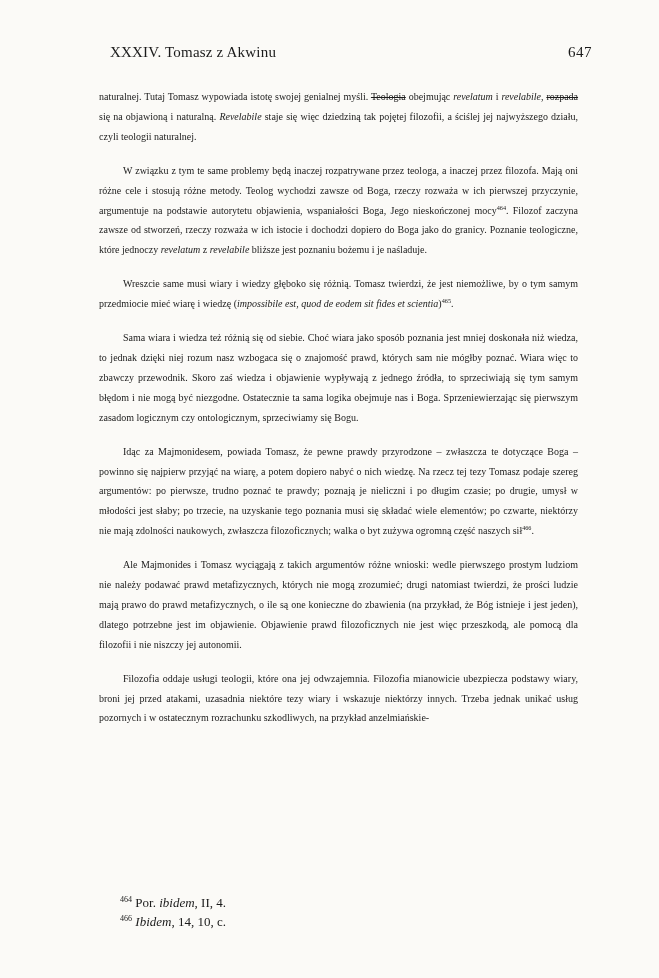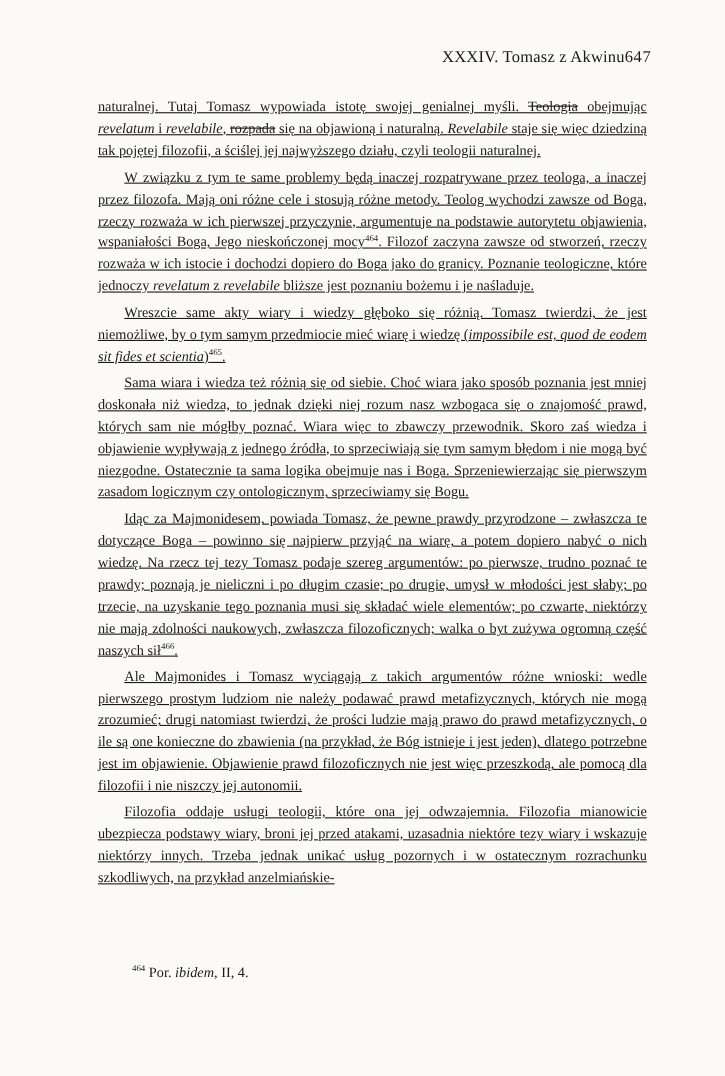--- a/index.html
+++ b/index.html
@@ -18,7 +18,7 @@
   }
   .running-header {
     display: flex;
-    justify-content: flex-end;
+    justify-content: space-between;
     align-items: baseline;
     font-size: 15px;
     margin-bottom: 26px;

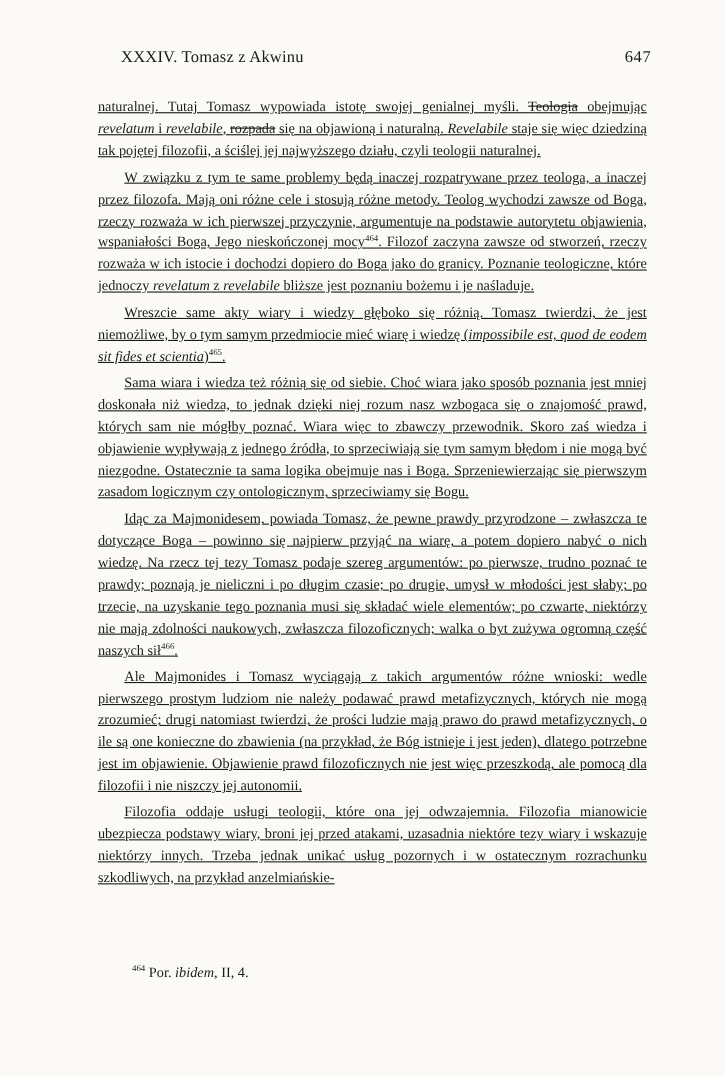--- a/index.html
+++ b/index.html
@@ -26,11 +26,10 @@
   .chapter { padding-left: 25px; letter-spacing: 0.2px; }
   .page-number { letter-spacing: 0.5px; }
   .body-text p {
-    margin: 4px;
+    margin: 14px;
     text-align: justify;
-    font-size: 13px;
+    font-size: 10px;
     line-height: 19.9px;
-    text-decoration: underline;
   }
   .body-text p.indent { text-indent: 24px; }
   .it { font-style: italic; }

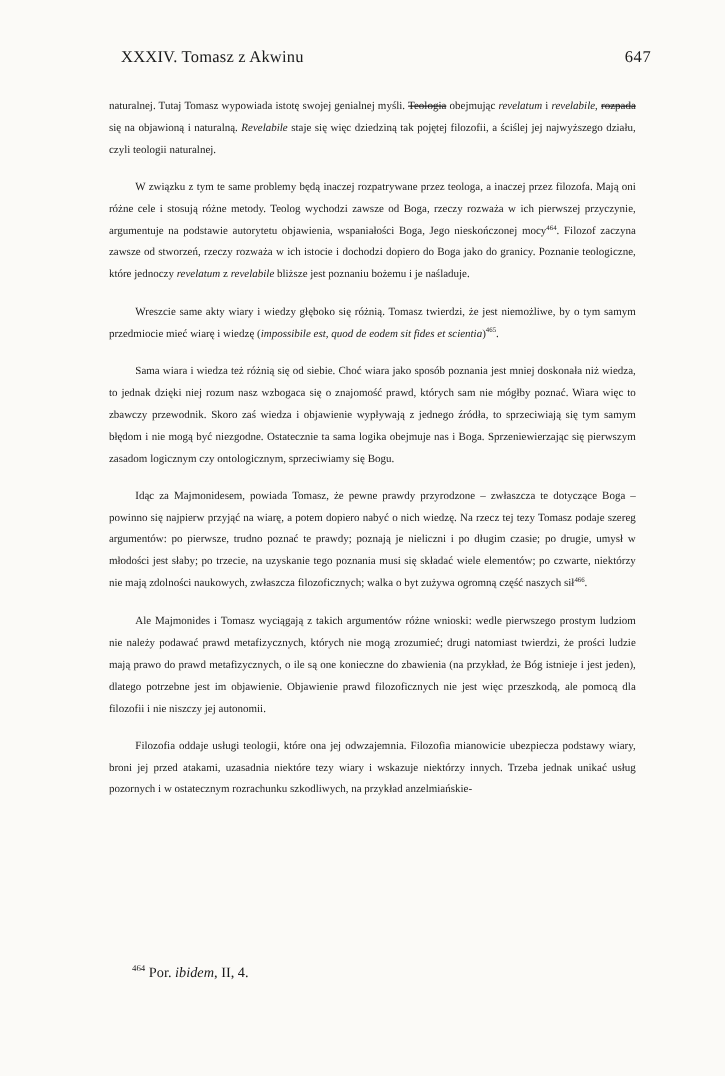--- a/index.html
+++ b/index.html
@@ -62,7 +62,7 @@
   <div class="body-text">
       <p><span>naturalnej. Tutaj Tomasz wypowiada istotę swojej genialnej myśli. </span><span class="strike">Teologia</span><span> obejmując </span><span class="it">revelatum</span><span> i </span><span class="it">revelabile</span><span>, </span><span class="strike">rozpada</span><span> się na objawioną i naturalną. </span><span class="it">Revelabile</span><span> staje się więc dziedziną tak pojętej filozofii, a ściślej jej najwyższego działu, czyli teologii naturalnej.</span></p>
       <p class="indent"><span>W związku z tym te same problemy będą inaczej rozpatrywane przez teologa, a inaczej przez filozofa. Mają oni różne cele i stosują różne metody. Teolog wychodzi zawsze od Boga, rzeczy rozważa w ich pierwszej przyczynie, argumentuje na podstawie autorytetu objawienia, wspaniałości Boga, Jego nieskończonej mocy</span><sup>464</sup><span>. Filozof zaczyna zawsze od stworzeń, rzeczy rozważa w ich istocie i dochodzi dopiero do Boga jako do granicy. Poznanie teologiczne, które jednoczy </span><span class="it">revelatum</span><span> z </span><span class="it">revelabile</span><span> bliższe jest poznaniu bożemu i je naśladuje.</span></p>
-      <p class="indent"><span>Wreszcie same akty wiary i wiedzy głęboko się różnią. Tomasz twierdzi, że jest niemożliwe, by o tym samym przedmiocie mieć wiarę i wiedzę (</span><span class="it">impossibile est, quod de eodem sit fides et scientia</span><span>)</span><sup>465</sup><span>.</span></p>
+      <p class="indent"><span>Wreszcie same musi wiary i wiedzy głęboko się różnią. Tomasz twierdzi, że jest niemożliwe, by o tym samym przedmiocie mieć wiarę i wiedzę (</span><span class="it">impossibile est, quod de eodem sit fides et scientia</span><span>)</span><sup>465</sup><span>.</span></p>
       <p class="indent"><span>Sama wiara i wiedza też różnią się od siebie. Choć wiara jako sposób poznania jest mniej doskonała niż wiedza, to jednak dzięki niej rozum nasz wzbogaca się o znajomość prawd, których sam nie mógłby poznać. Wiara więc to zbawczy przewodnik. Skoro zaś wiedza i objawienie wypływają z jednego źródła, to sprzeciwiają się tym samym błędom i nie mogą być niezgodne. Ostatecznie ta sama logika obejmuje nas i Boga. Sprzeniewierzając się pierwszym zasadom logicznym czy ontologicznym, sprzeciwiamy się Bogu.</span></p>
       <p class="indent"><span>Idąc za Majmonidesem, powiada Tomasz, że pewne prawdy przyrodzone – zwłaszcza te dotyczące Boga – powinno się najpierw przyjąć na wiarę, a potem dopiero nabyć o nich wiedzę. Na rzecz tej tezy Tomasz podaje szereg argumentów: po pierwsze, trudno poznać te prawdy; poznają je nieliczni i po długim czasie; po drugie, umysł w młodości jest słaby; po trzecie, na uzyskanie tego poznania musi się składać wiele elementów; po czwarte, niektórzy nie mają zdolności naukowych, zwłaszcza filozoficznych; walka o byt zużywa ogromną część naszych sił</span><sup>466</sup><span>.</span></p>
       <p class="indent"><span>Ale Majmonides i Tomasz wyciągają z takich argumentów różne wnioski: wedle pierwszego prostym ludziom nie należy podawać prawd metafizycznych, których nie mogą zrozumieć; drugi natomiast twierdzi, że prości ludzie mają prawo do prawd metafizycznych, o ile są one konieczne do zbawienia (na przykład, że Bóg istnieje i jest jeden), dlatego potrzebne jest im objawienie. Objawienie prawd filozoficznych nie jest więc przeszkodą, ale pomocą dla filozofii i nie niszczy jej autonomii.</span></p>

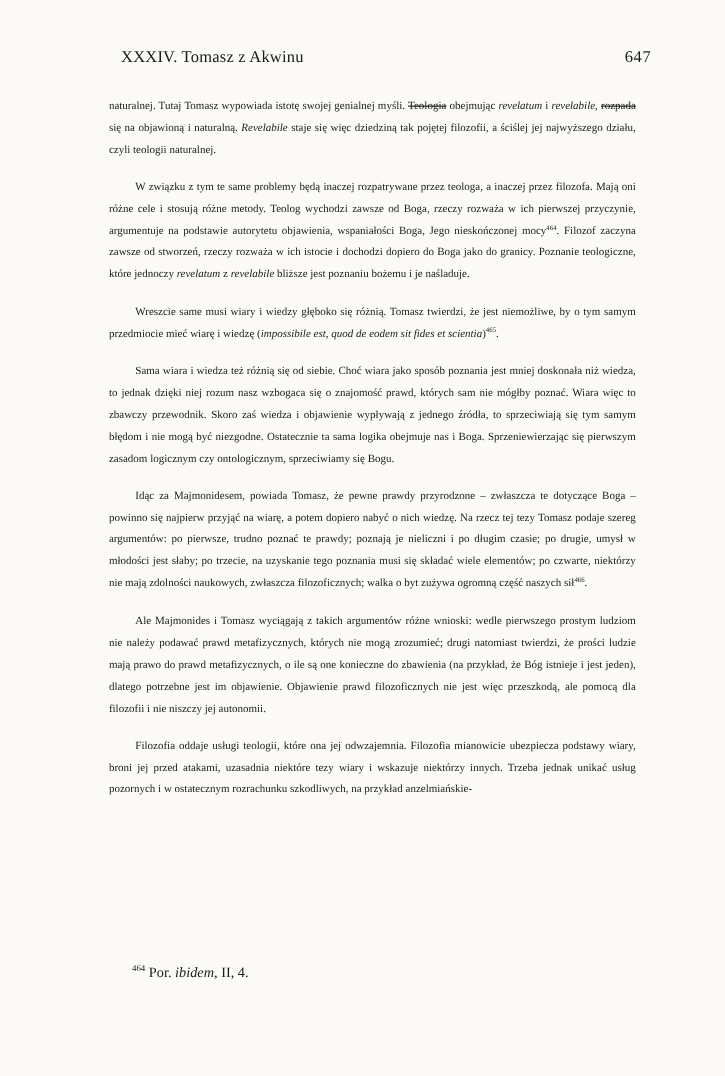--- a/index.html
+++ b/index.html
@@ -43,7 +43,7 @@
     position: absolute;
     left: 120px;
     right: 67px;
-    top: 874px;
+    top: 893px;
     font-size: 13px;
     line-height: 19px;
   }

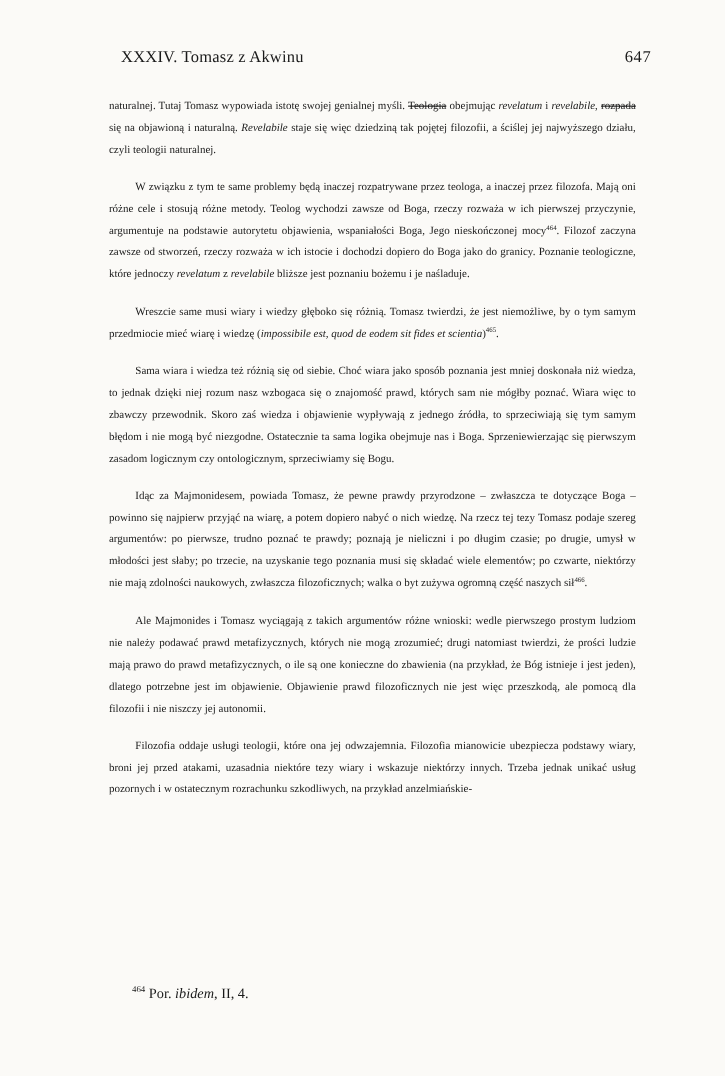--- a/index.html
+++ b/index.html
@@ -71,6 +71,7 @@
 
   <div class="footnotes">
       <p><sup>464</sup><span> Por. </span><span class="it">ibidem</span><span>, II, 4.</span></p>
+      <p><sup>466</sup><span> </span><span class="it">Ibidem</span><span>, 14, 10, c.</span></p>
     </div>
 
 </div>

